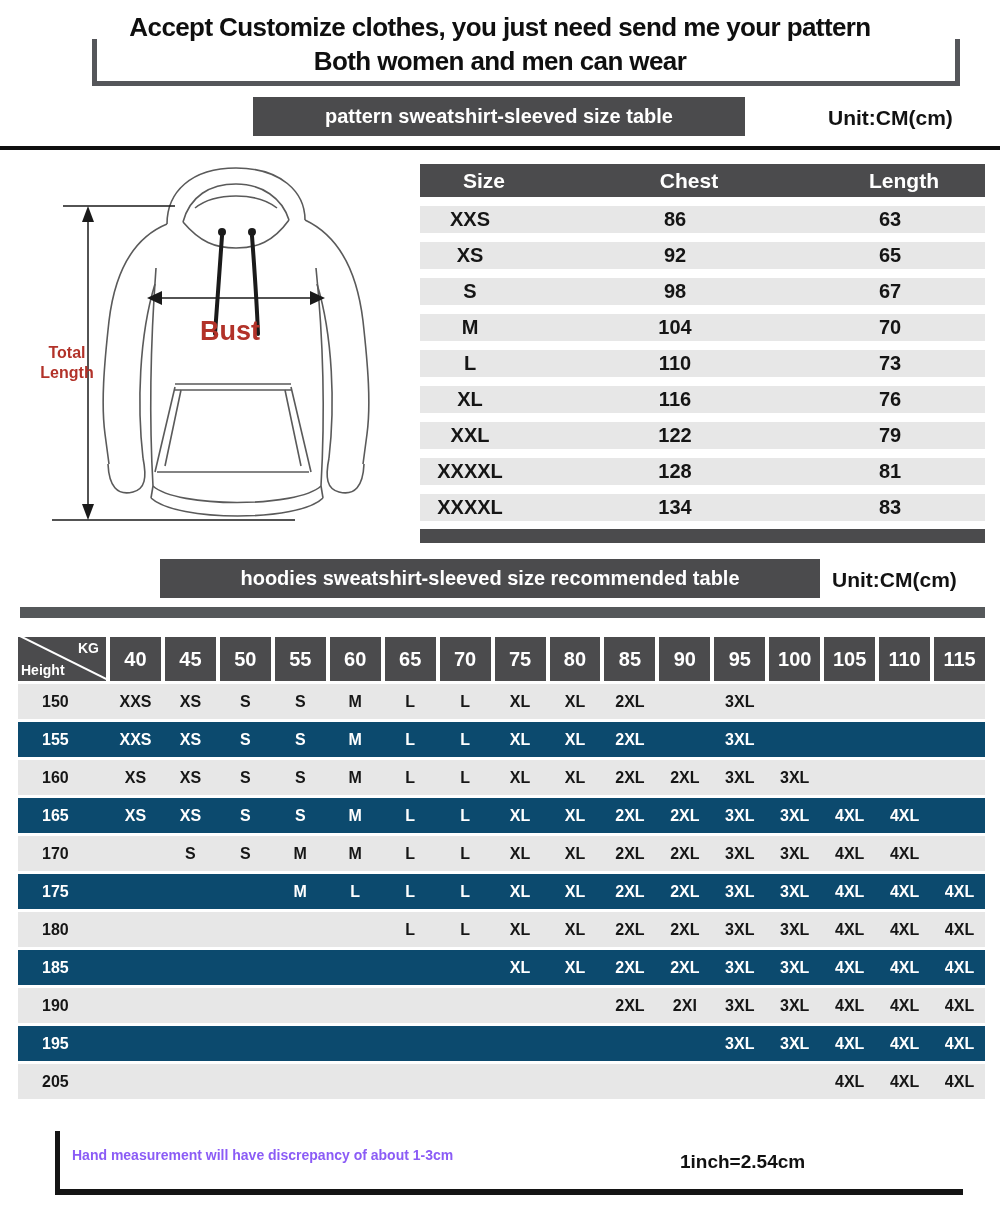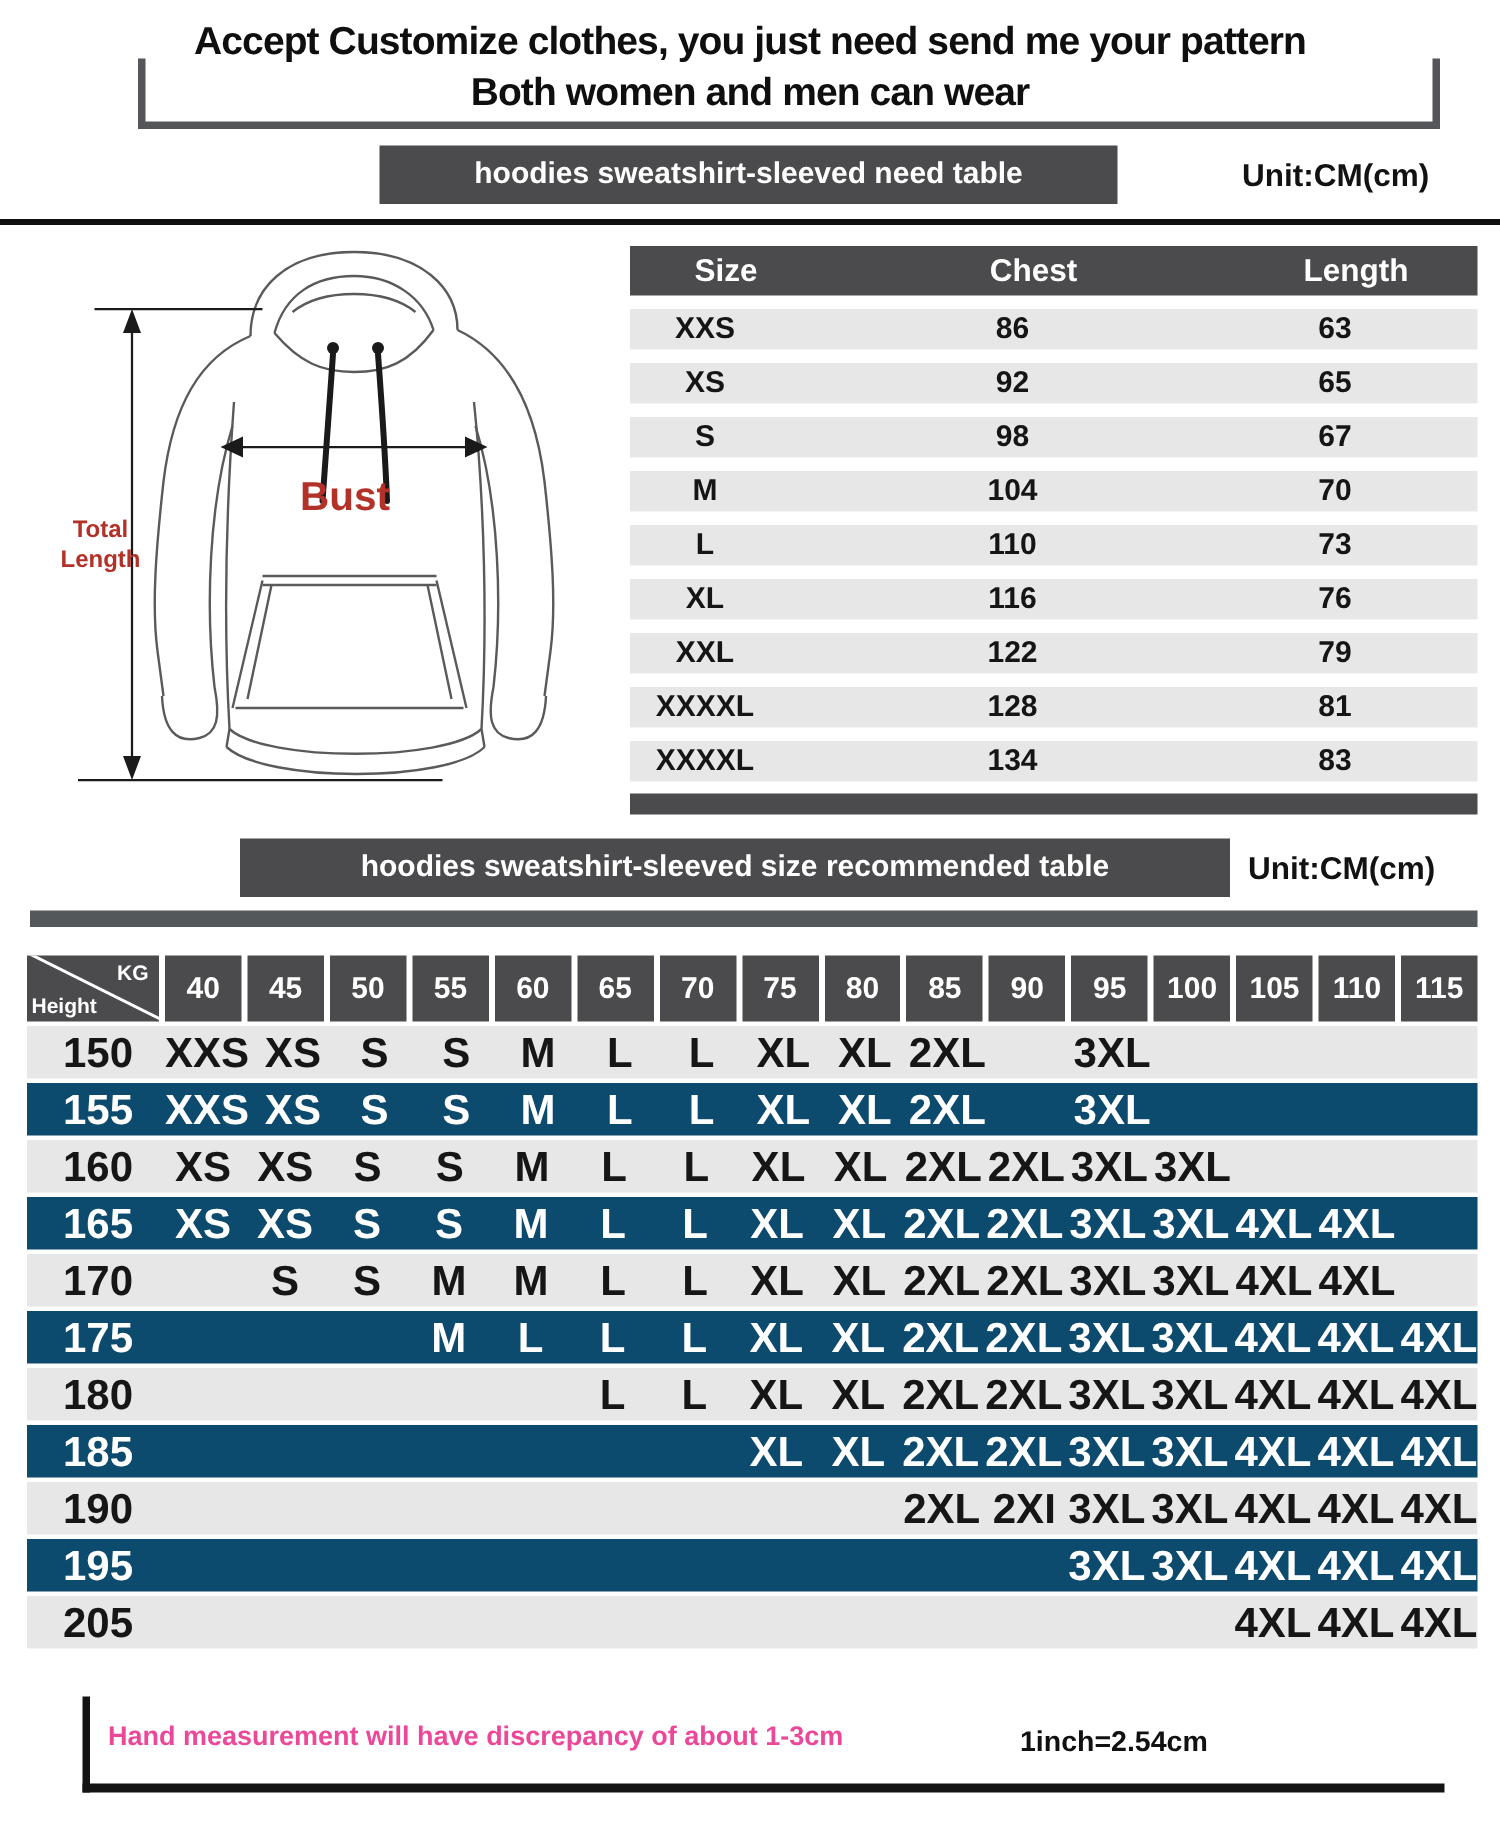--- a/index.html
+++ b/index.html
@@ -79,7 +79,7 @@
   <div class="abs title-line title1">Accept Customize clothes, you just need send me your pattern</div>
   <div class="abs title-line title2">Both women and men can wear</div>
 
-  <div class="abs banner banner1">hoodies sweatshirt-sleeved need table</div>
+  <div class="abs banner banner1">pattern sweatshirt-sleeved size table</div>
   <div class="abs unit unit1">Unit:CM(cm)</div>
   <div class="abs hr1"></div>
 

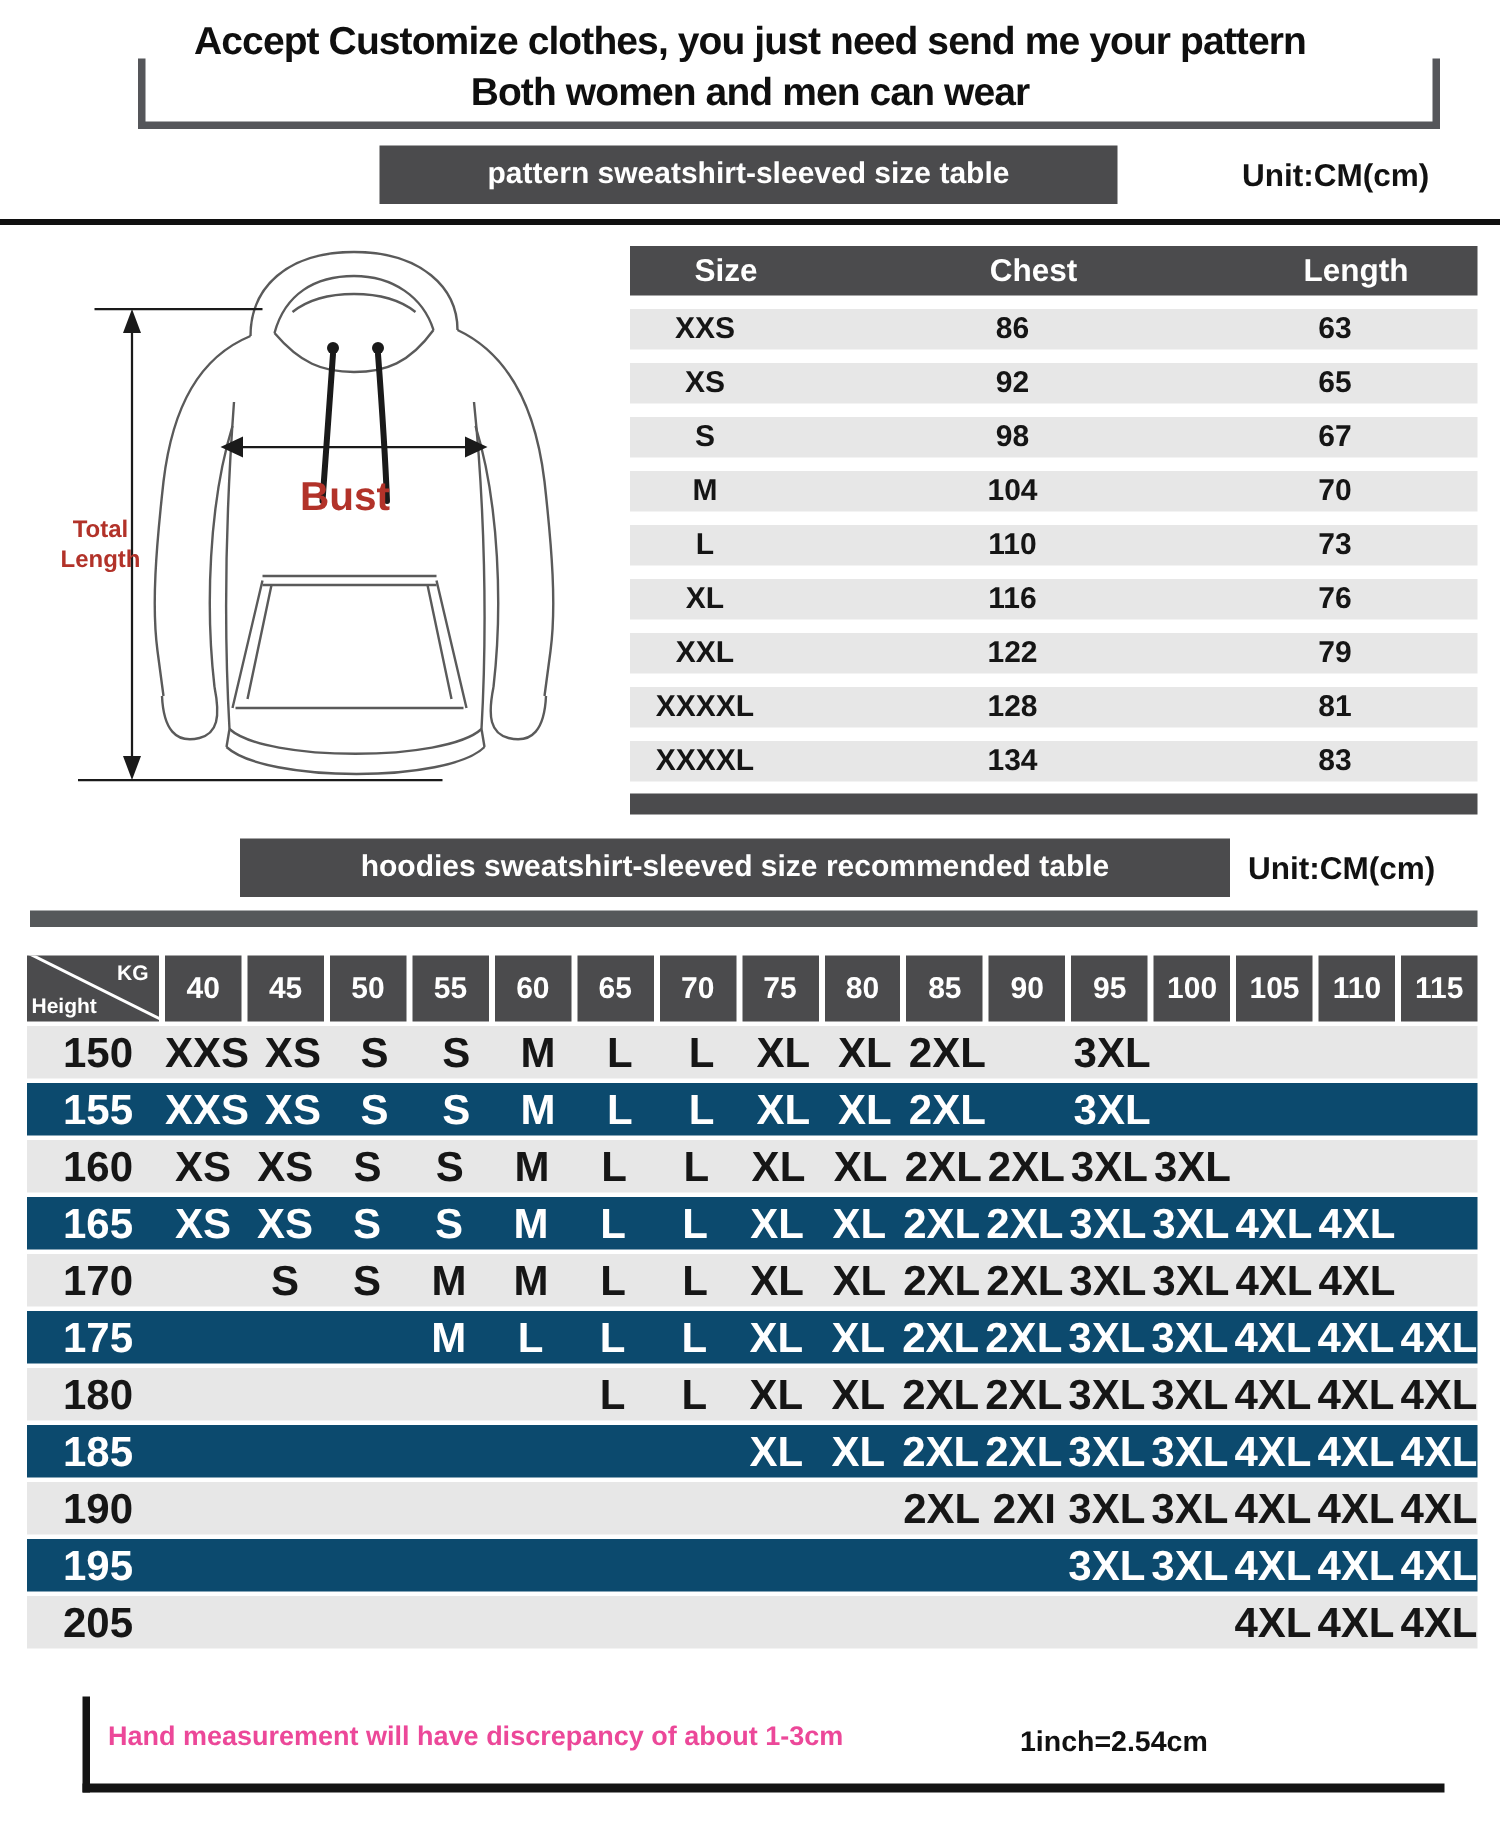--- a/index.html
+++ b/index.html
@@ -49,7 +49,7 @@
   .rt-ht { position:absolute; bottom:4px; left:3px; font-size:14px; font-weight:bold;
            color:#fff; line-height:1; }
   .rt-row { height:35px; margin-top:3px; display:grid;
-            grid-template-columns:88px repeat(16,1fr); gap:4px; font-size:28px;
+            grid-template-columns:88px repeat(16,1fr); gap:4px; font-size:16px;
             font-weight:bold; line-height:35px; }
   .rt-row.light { background:#e7e7e7; color:#161616; }
   .rt-row.dark  { background:#0c4a6e; color:#ffffff; }

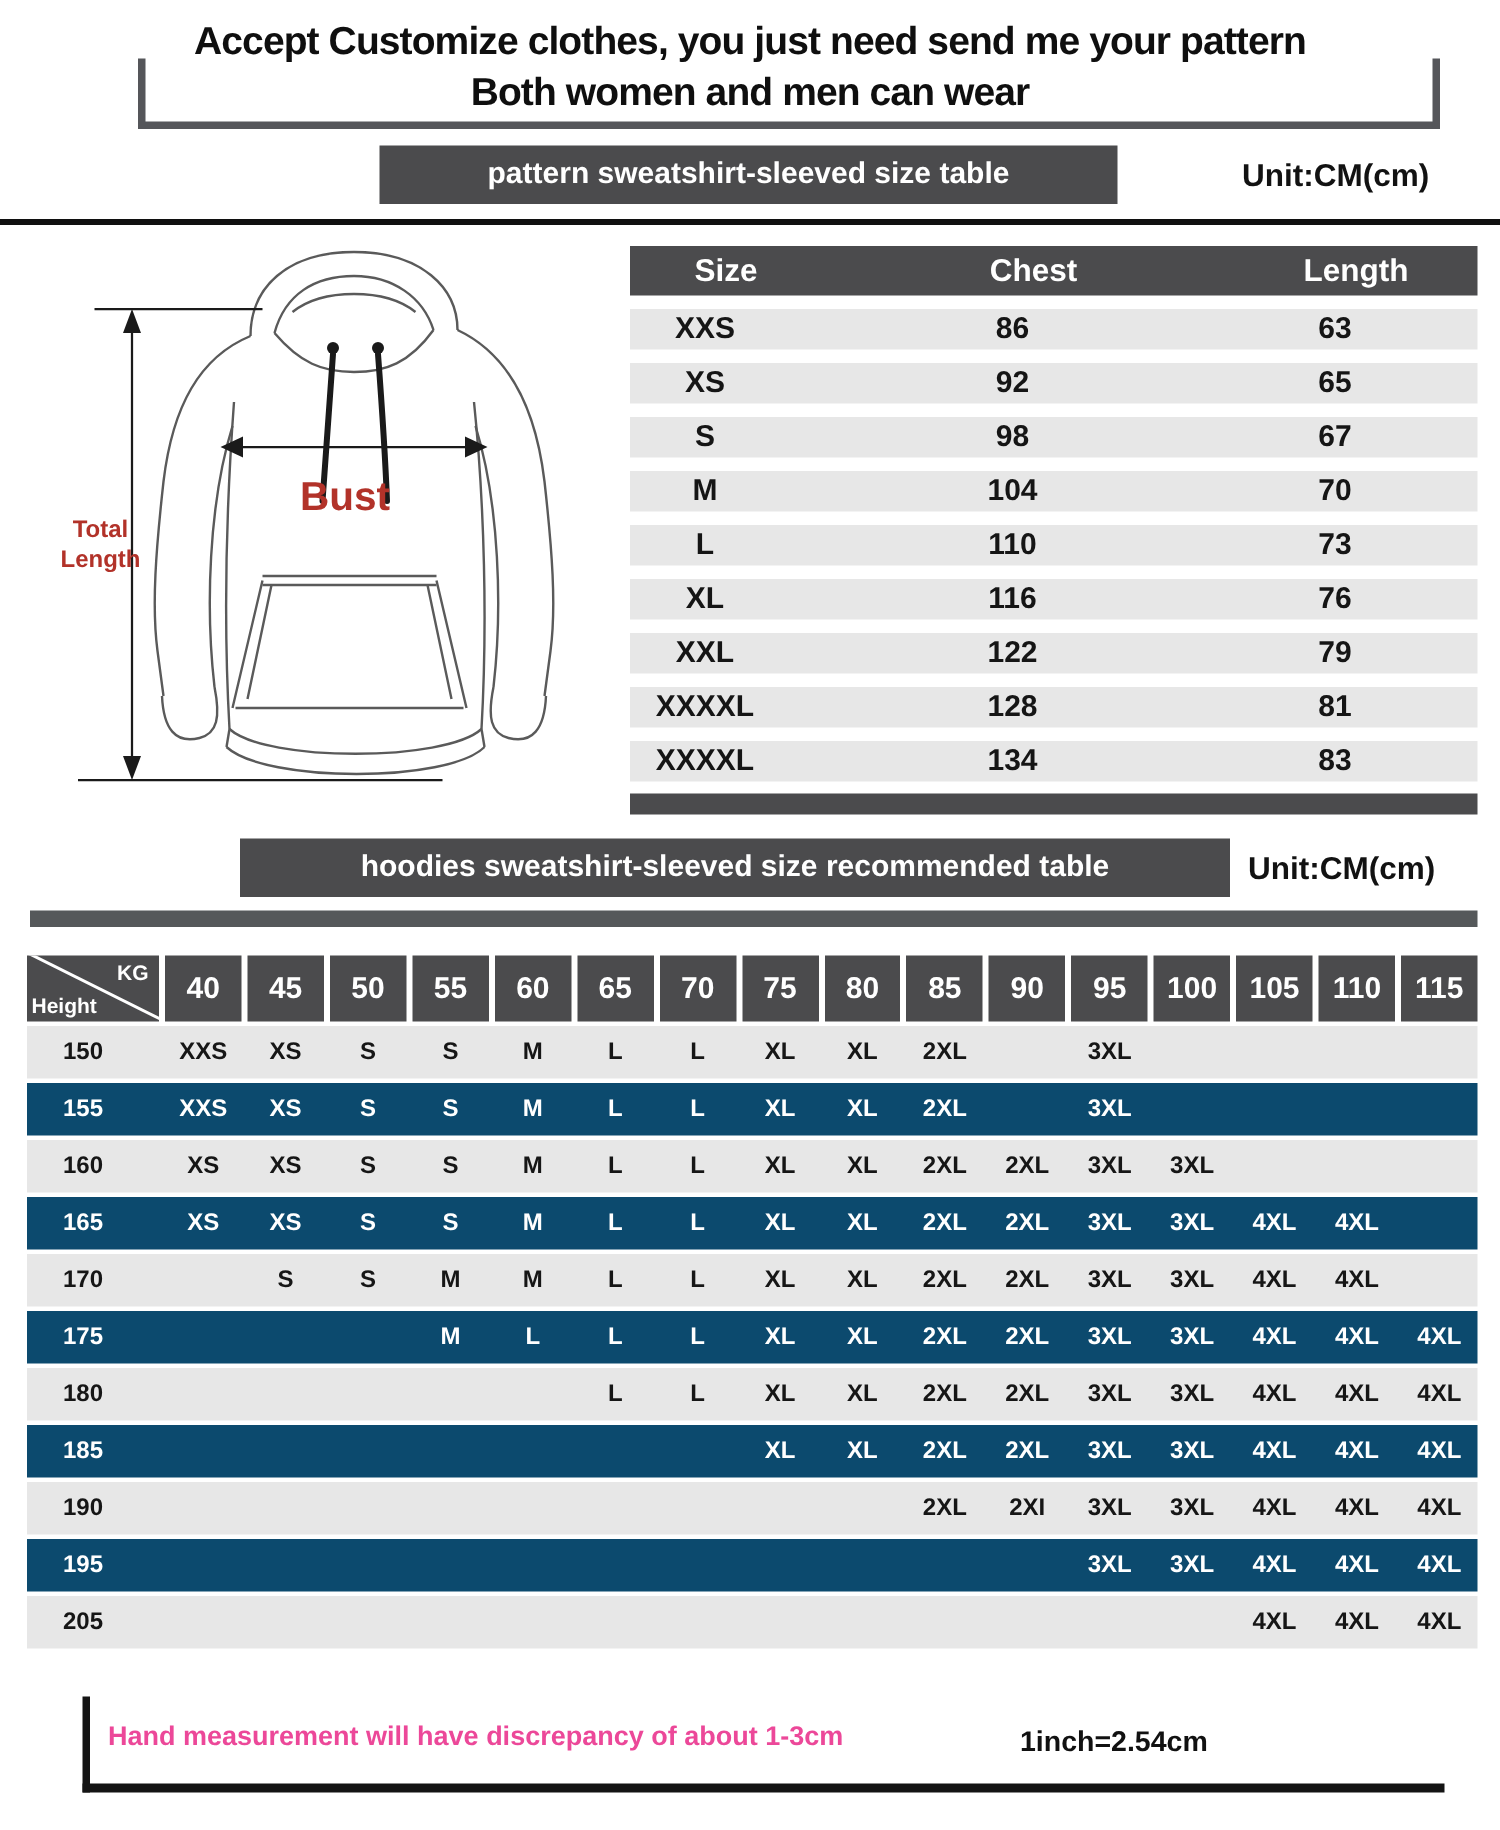--- a/index.html
+++ b/index.html
@@ -59,7 +59,7 @@
   
   .footer-bracket { left:55px; top:1131px; width:903px; height:58px;
                     border-left:5px solid #141414; border-bottom:6px solid #141414; }
-  .note { left:72px; top:1147px; font-size:18px; font-weight:bold; color:#ec4899; white-space:nowrap; }
+  .note { left:72px; top:1147px; font-size:14px; font-weight:bold; color:#8b5cf6; white-space:nowrap; }
   .conv { left:680px; top:1151px; font-size:19px; font-weight:bold; color:#111; white-space:nowrap;text-align:center; }
 
   

